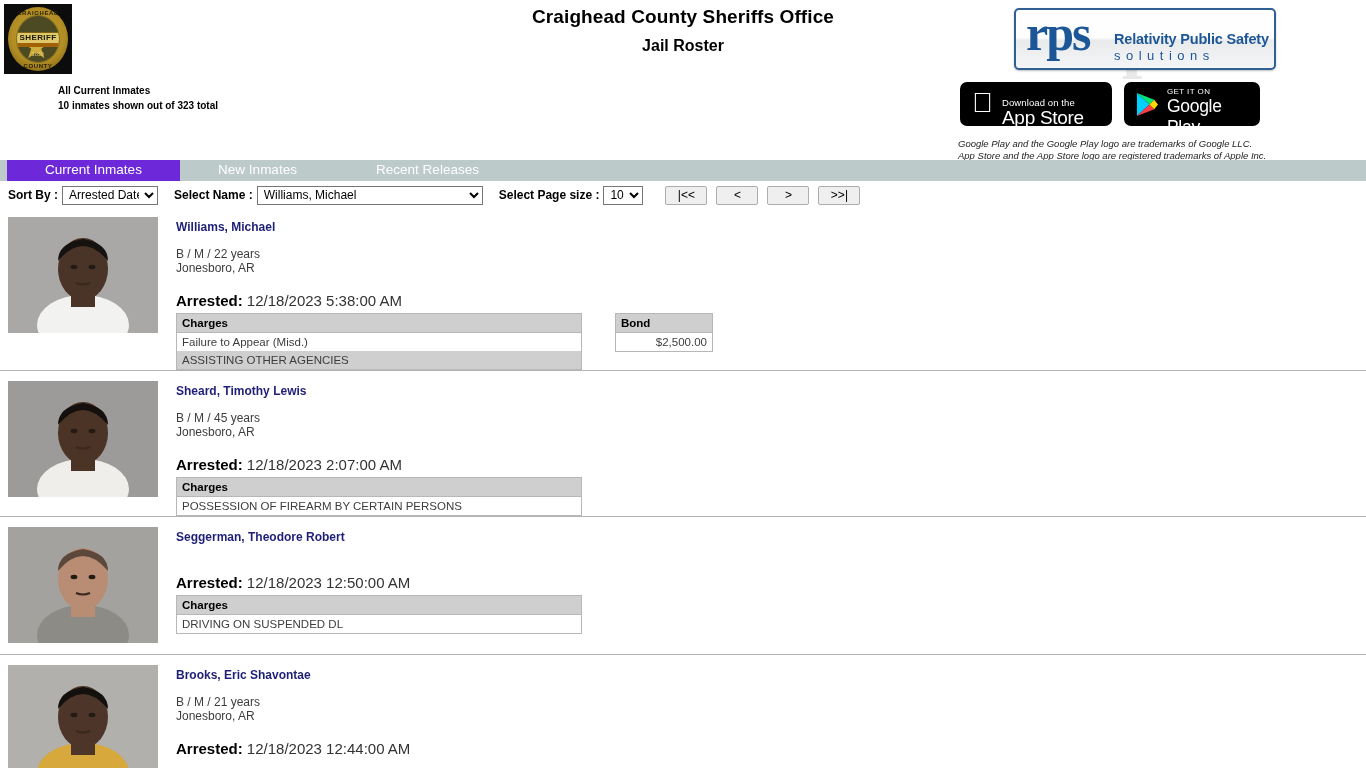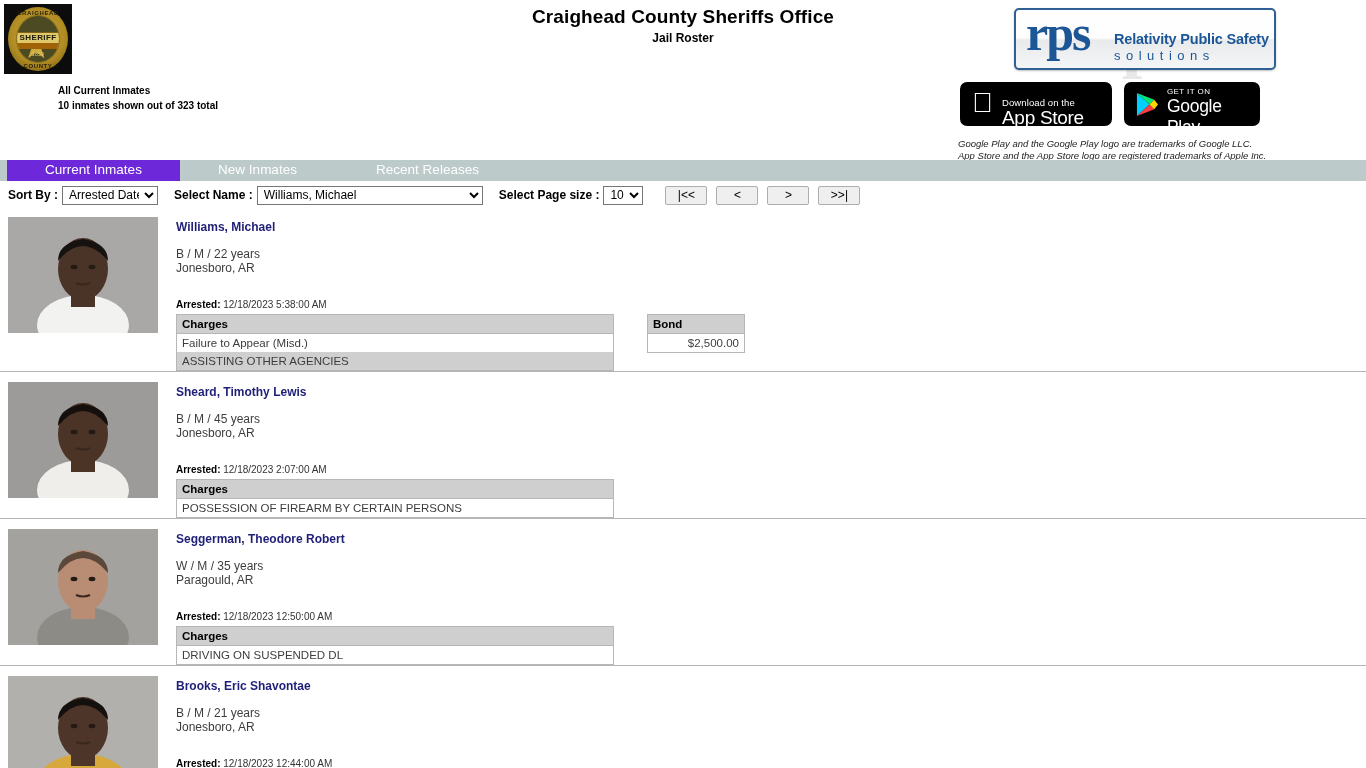--- a/index.html
+++ b/index.html
@@ -83,7 +83,7 @@
     color: #1b1b0c;
     background: #e0c76a;
     border-top: 1px solid #7d6414;
-    border-bottom: 6px solid #a16207;
+    border-bottom: 4px solid #a16207;
     line-height: 10px;
   }
   .badge-year {

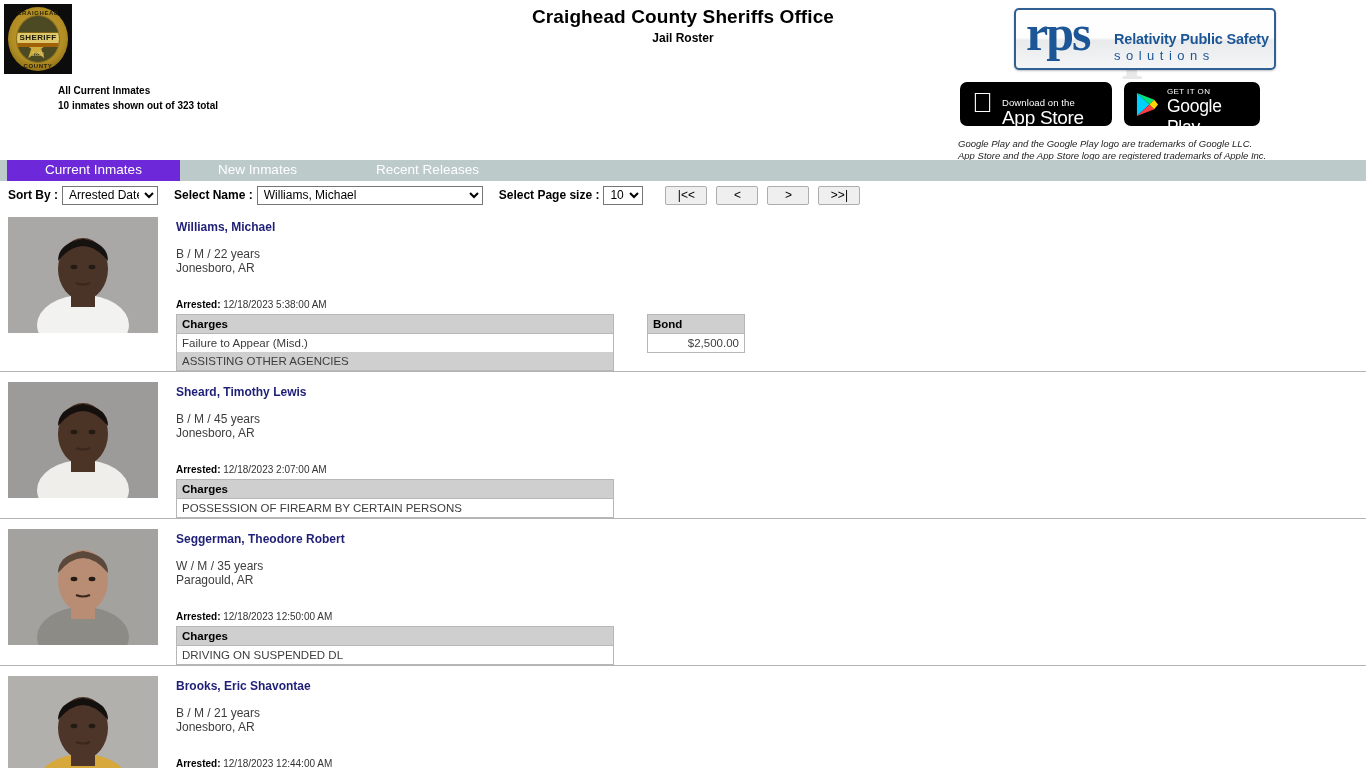--- a/index.html
+++ b/index.html
@@ -125,9 +125,9 @@
     padding: 0;
   }
   .title-sub {
-    font-size: 12px;
-    font-weight: bold;
-    margin-top: 3px;
+    font-size: 16px;
+    font-weight: bold;
+    margin-top: 9px;
   }
 
   .counts {

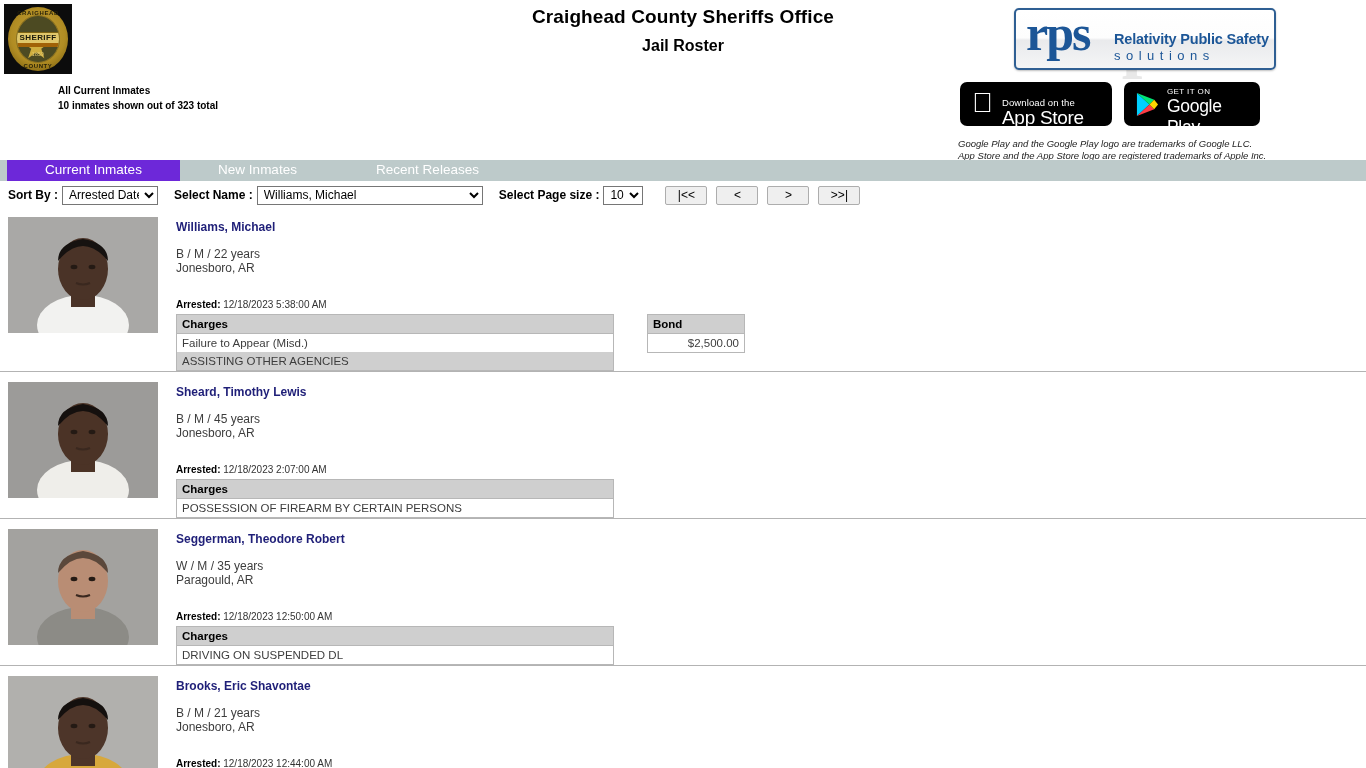--- a/index.html
+++ b/index.html
@@ -368,9 +368,9 @@
     line-height: 14px;
   }
   .arrested {
-    font-size: 10px;
+    font-size: 15px;
     color: #333;
-    margin-top: 24px;
+    margin-top: 17px;
     margin-bottom: 4px;
   }
   .arrested b { color: #000; }

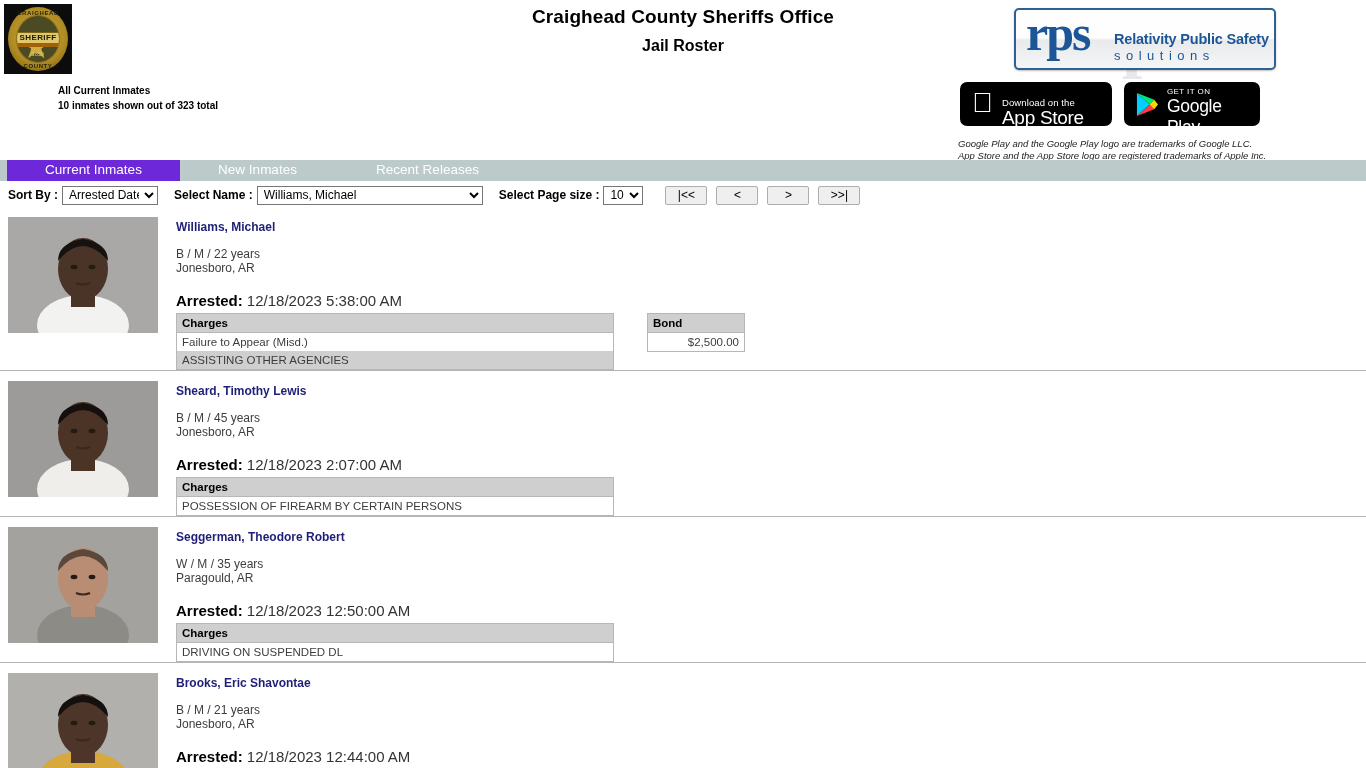--- a/index.html
+++ b/index.html
@@ -385,7 +385,7 @@
     border: 1px solid #b7b7b7;
     background: #fff;
   }
-  table.charges { width: 438px; }
+  table.charges { width: 406px; }
   table.bond { width: 98px; }
   table.charges th, table.bond th {
     background: #cfcfcf;

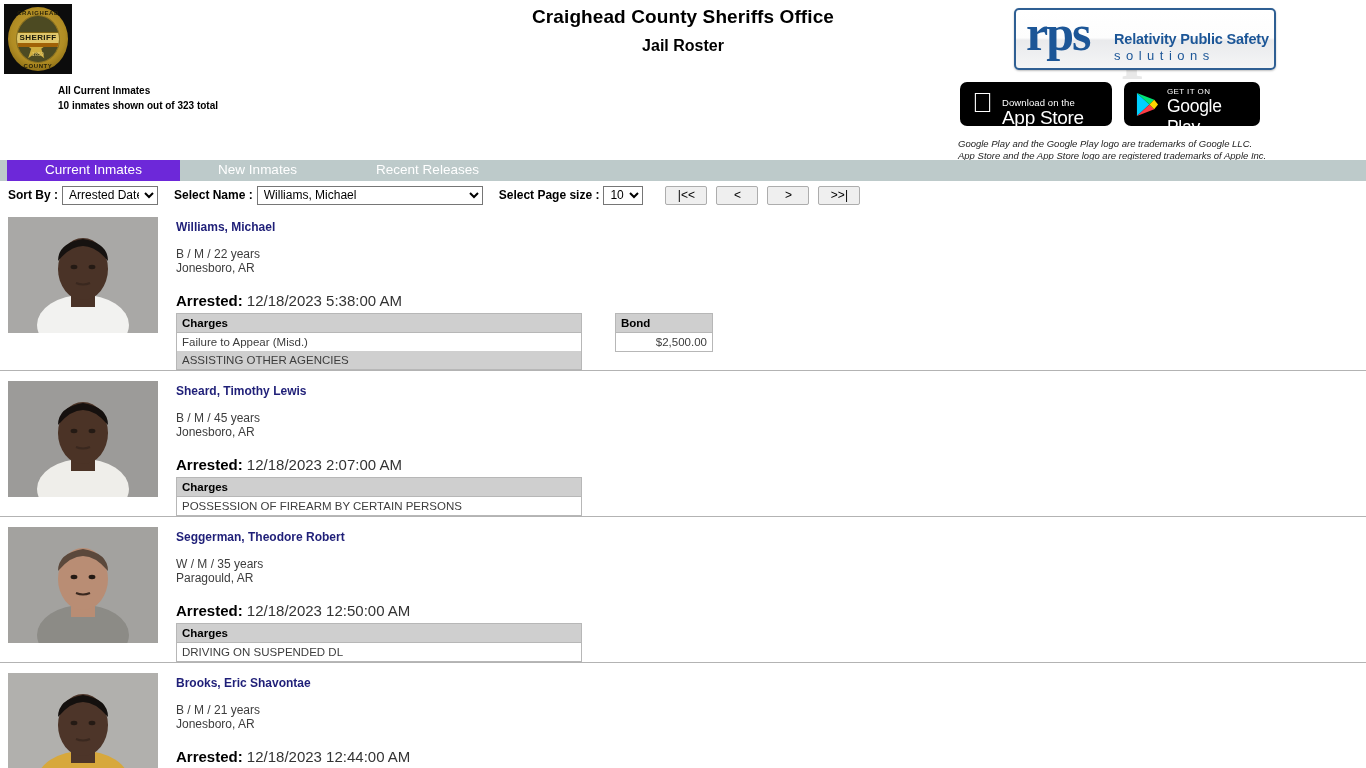--- a/index.html
+++ b/index.html
@@ -591,10 +591,7 @@
           <path d="M68 66 Q75 69 82 66" stroke="#3a281f" stroke-width="2" fill="none"></path>
         </svg>
       </div>
-      <div class="details"><a class="iname">Seggerman, Theodore Robert</a><div class="demo">
-          <div>W / M / 35 years</div>
-          <div>Paragould, AR</div>
-        </div><div class="arrested"><b>Arrested:</b> <span>12/18/2023 12:50:00 AM</span></div><div class="tables">
+      <div class="details"><a class="iname">Seggerman, Theodore Robert</a><div class="arrested"><b>Arrested:</b> <span>12/18/2023 12:50:00 AM</span></div><div class="tables">
           <table class="charges">
             <thead>
               <tr>

